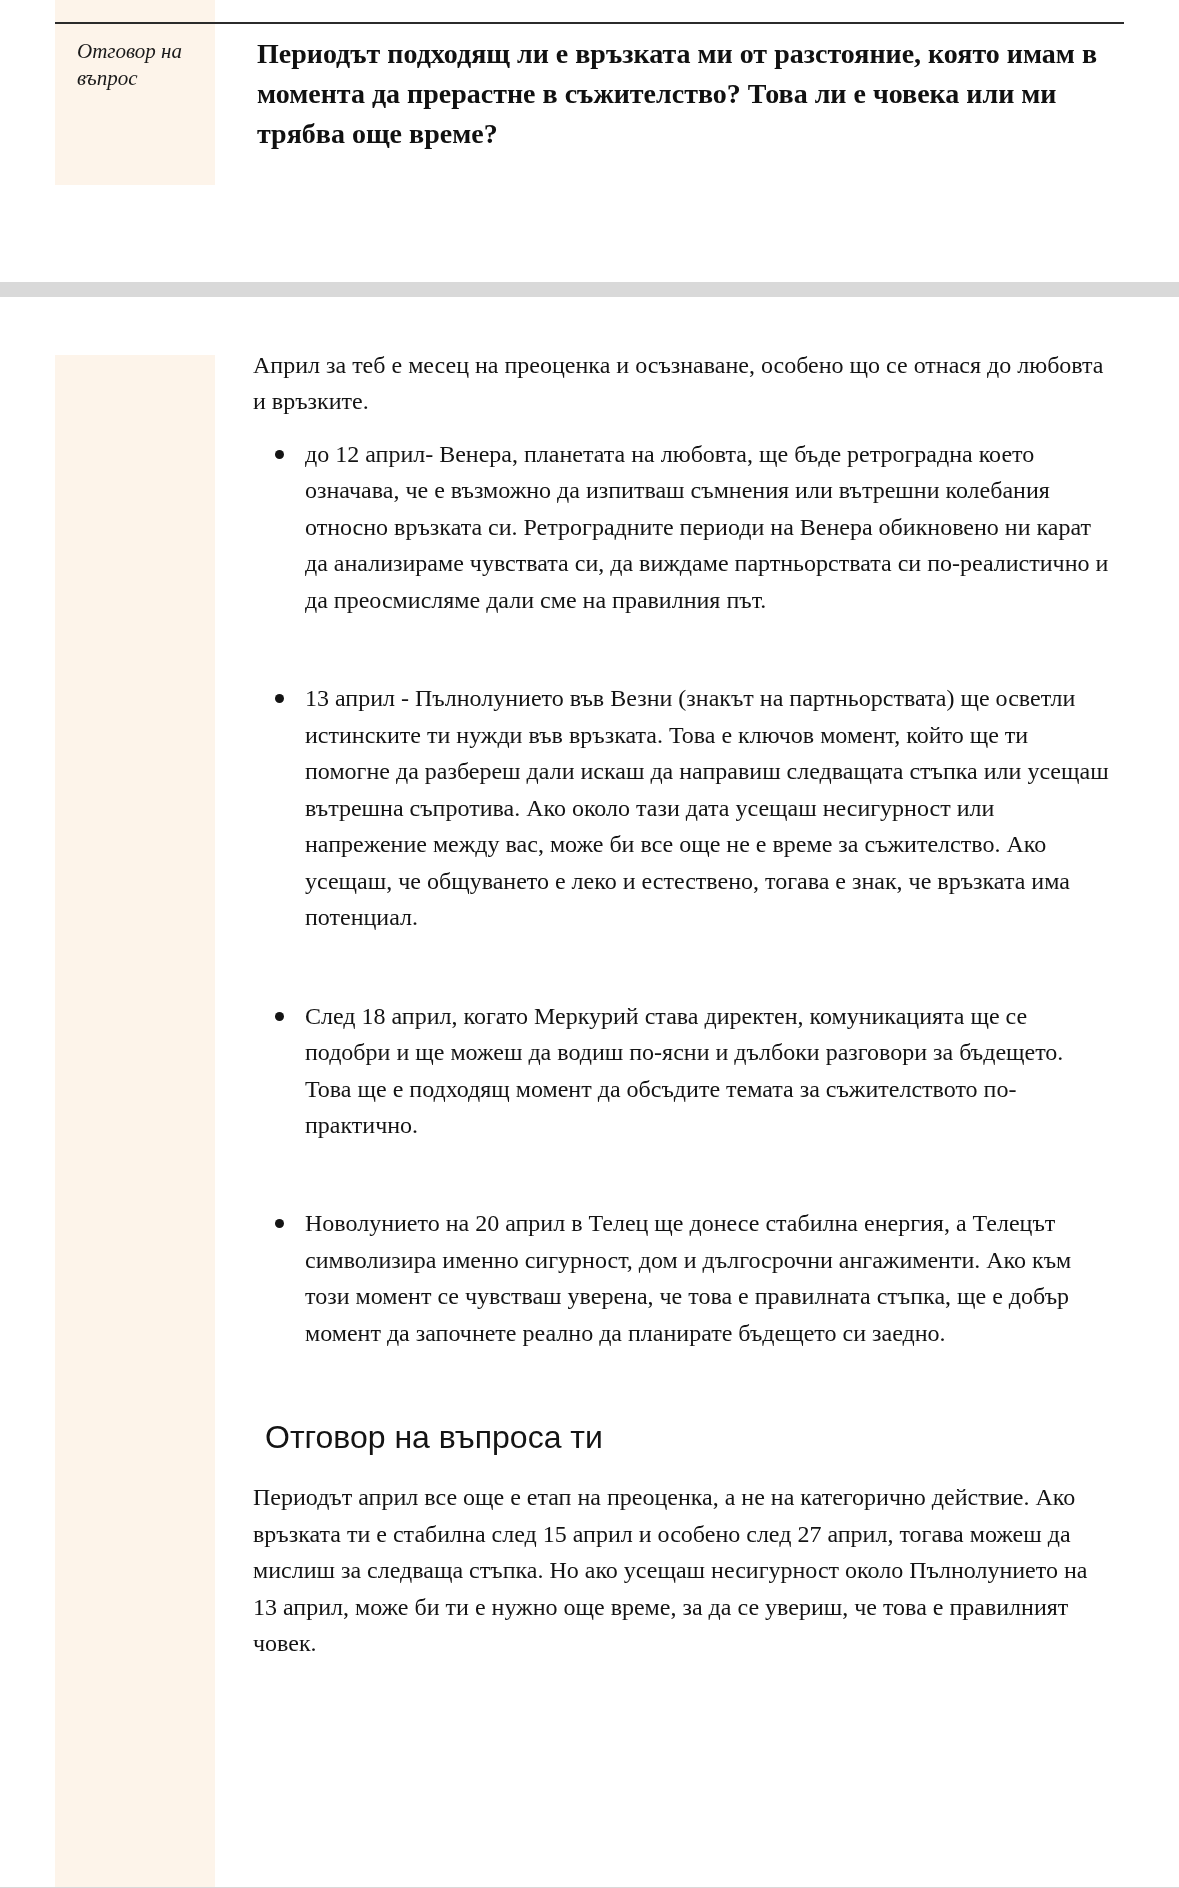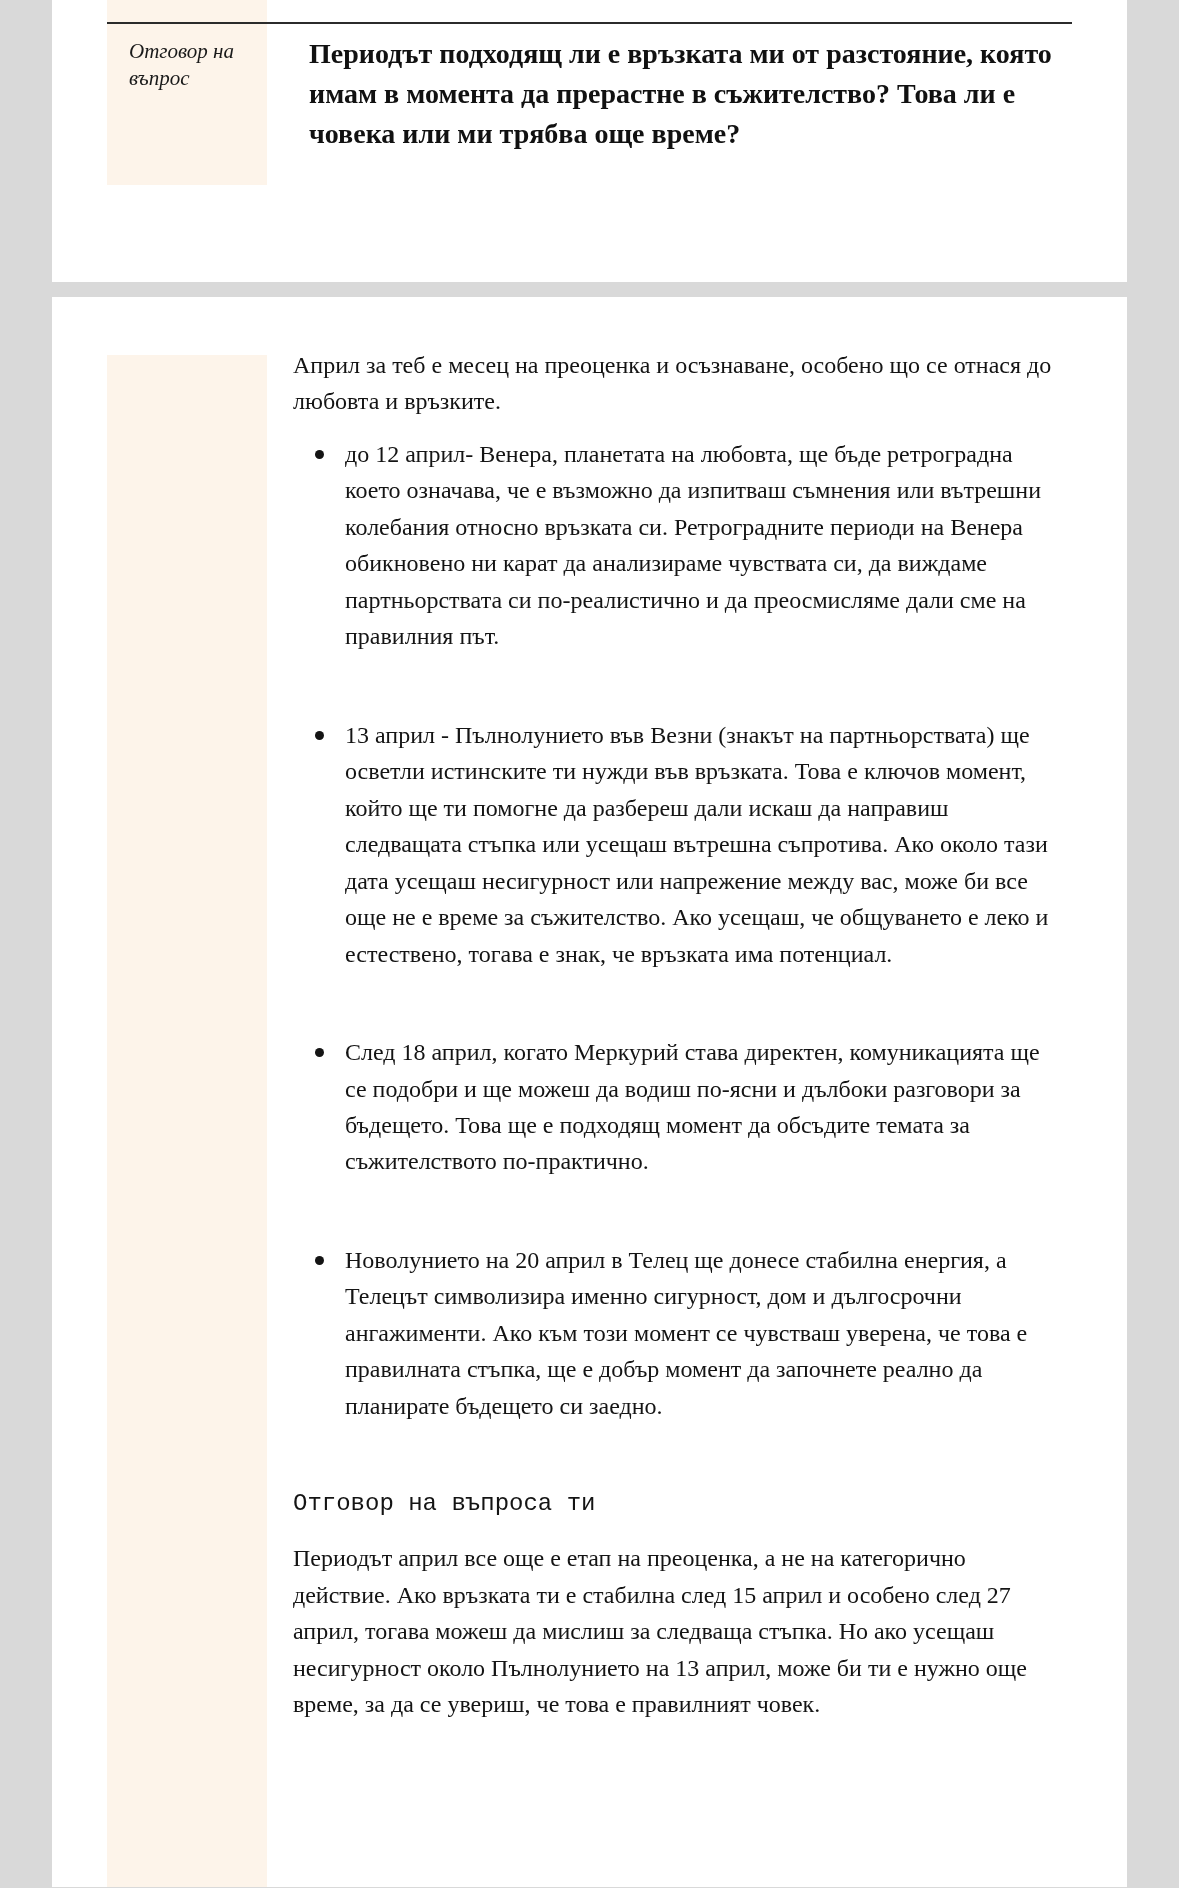--- a/index.html
+++ b/index.html
@@ -14,7 +14,7 @@
   }
   .page {
     position: relative;
-    width: 1075px;
+    width: 1179px;
     margin: 0 auto;
   }
 

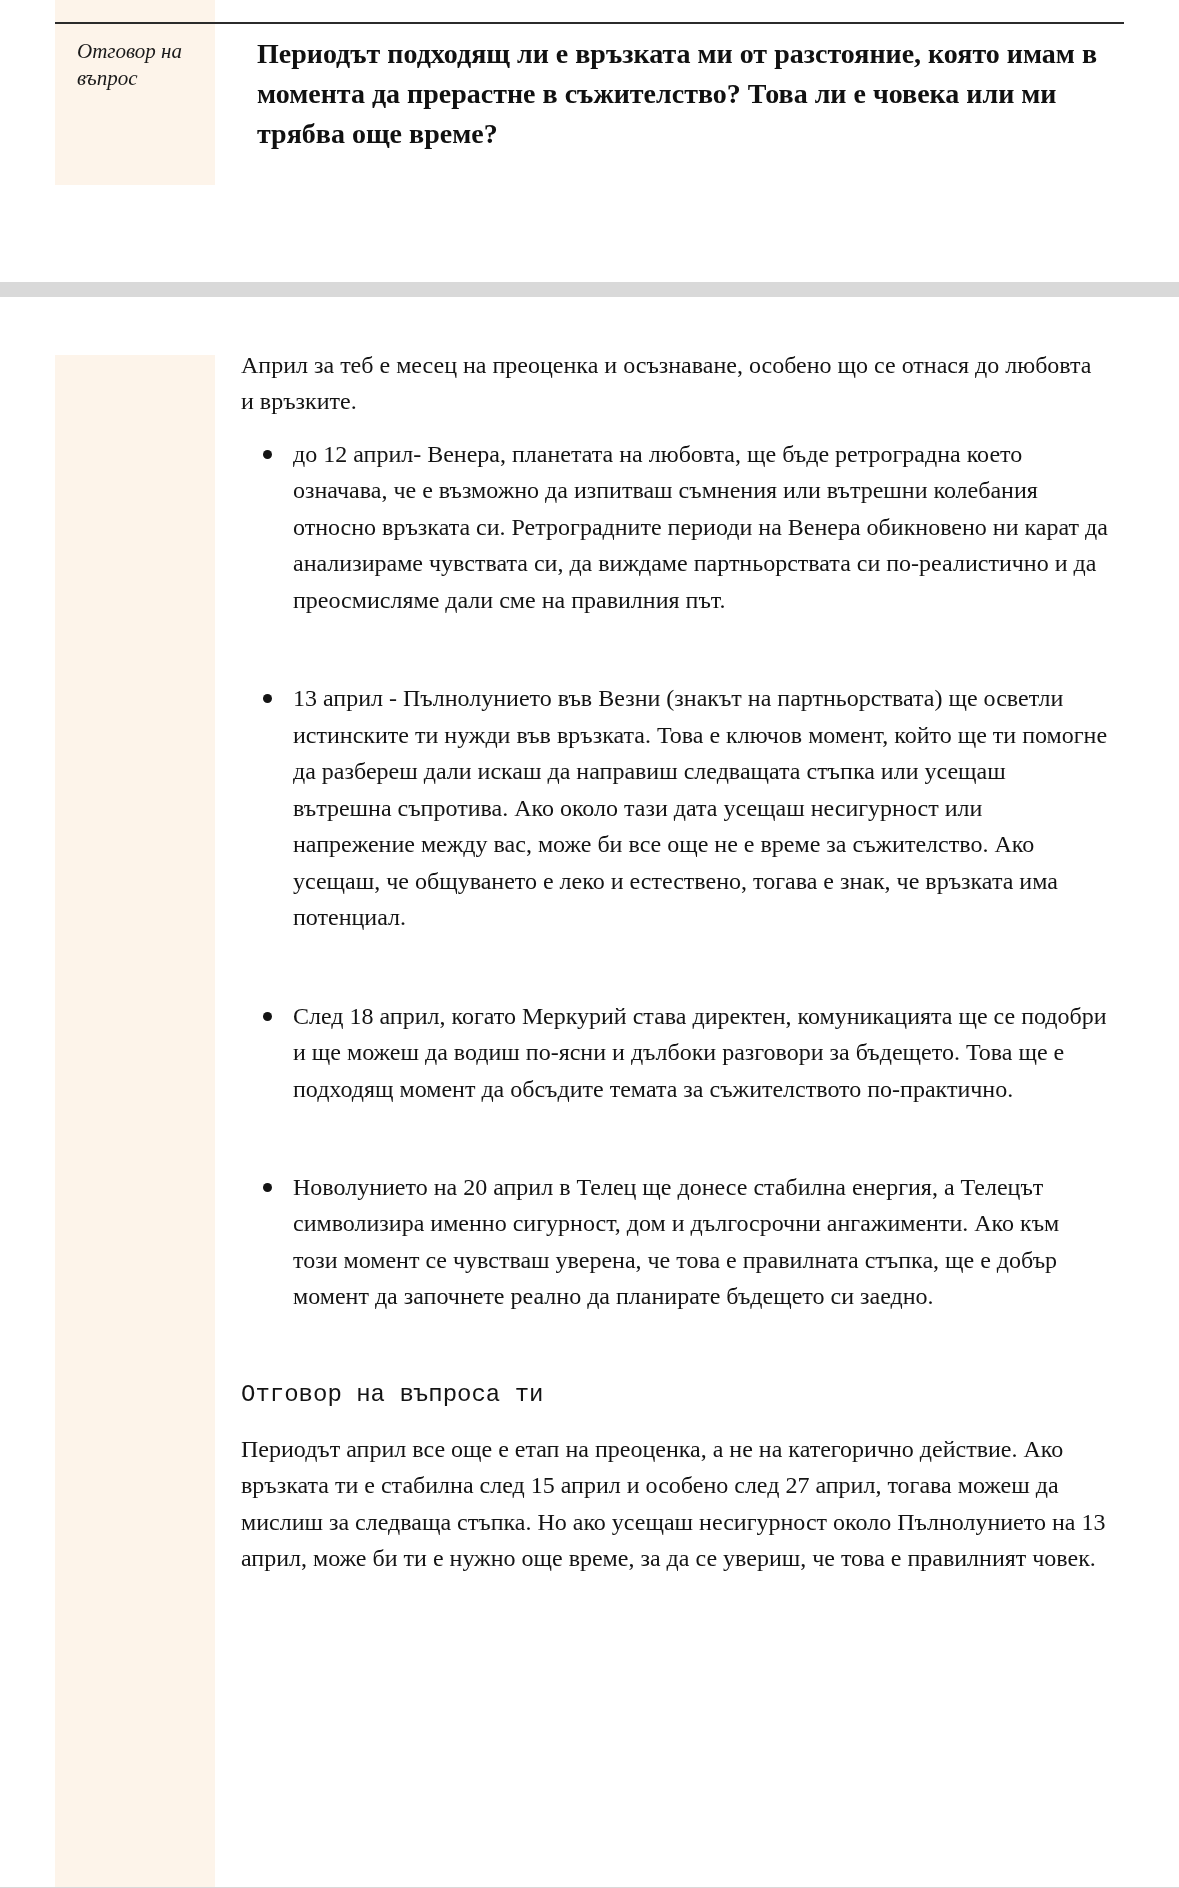--- a/index.html
+++ b/index.html
@@ -87,7 +87,7 @@
     align-self: stretch;
   }
   .answer-body {
-    padding: 50px 70px 40px 26px;
+    padding: 50px 70px 40px 38px;
     flex: 1;
   }
   p.para {

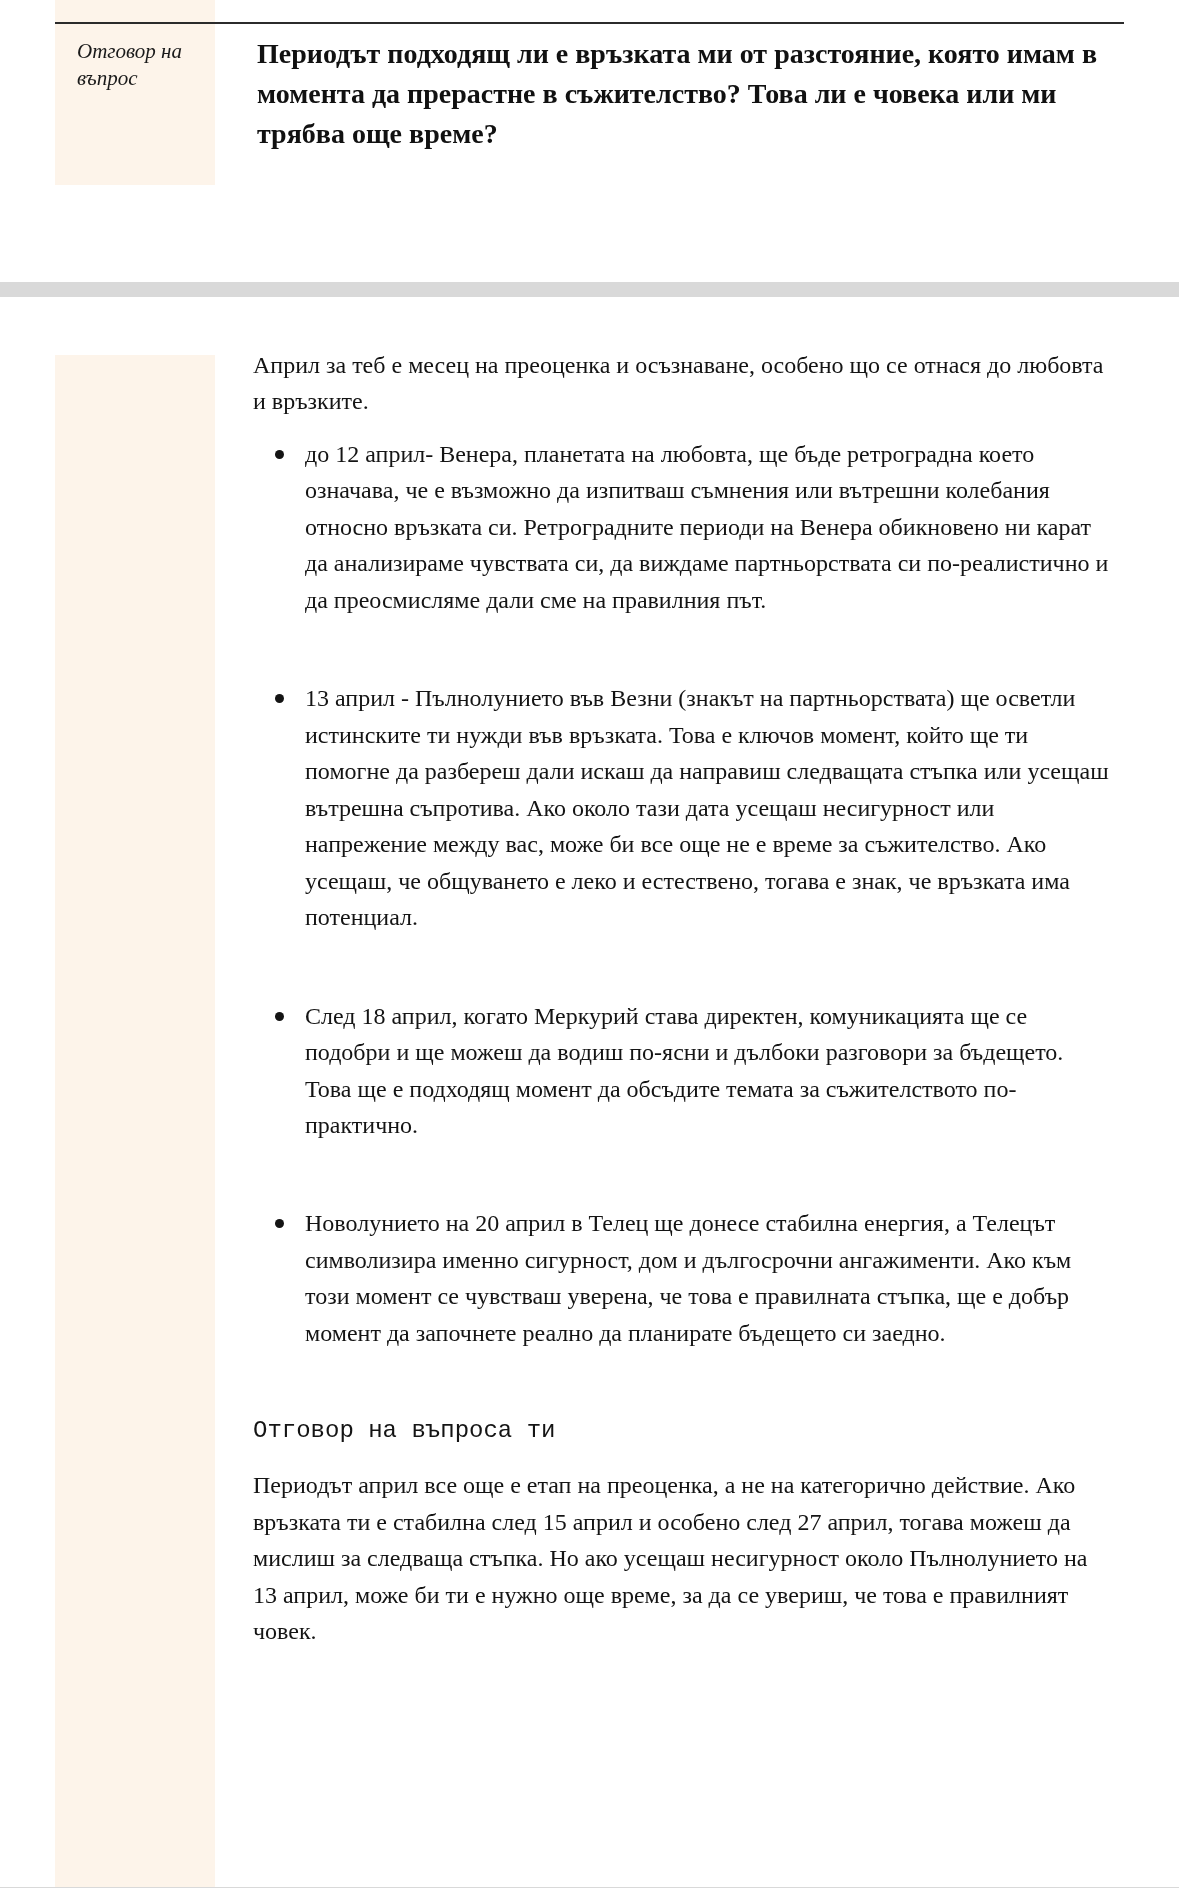--- a/index.html
+++ b/index.html
@@ -125,11 +125,11 @@
     font-weight: normal;
   }
   .section-head {
-    font-family: Liberation Mono, monospace;
-    font-size: 24px;
+    font-family: Liberation Sans, sans-serif;
+    font-size: 32px;
     line-height: 1.5;
     color: #141414;
-    margin: 10px 0 18px 0;
+    margin: 10px 0 18px 12px;
   }
 </style>
 </head>

